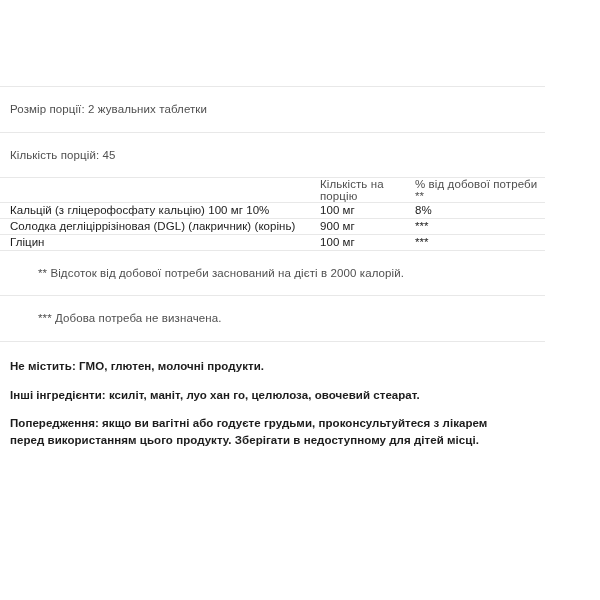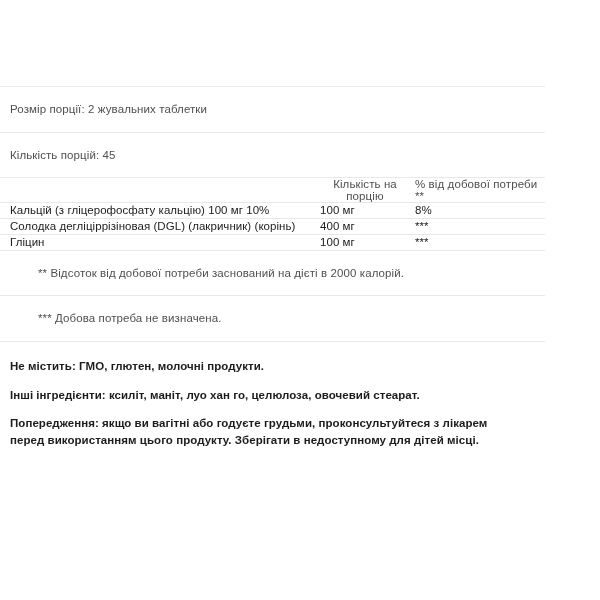--- a/index.html
+++ b/index.html
@@ -68,7 +68,7 @@
     letter-spacing: 0.1px;
   }
   .head-cell.name-col { padding-left: 10px; }
-  .head-cell.amount-col { padding-left: 15px; text-align: center; }
+  .head-cell.amount-col { padding-left: 15px; }
   .head-cell.dv-col { padding-left: 5px; }
 
   .facts-table tbody tr td {

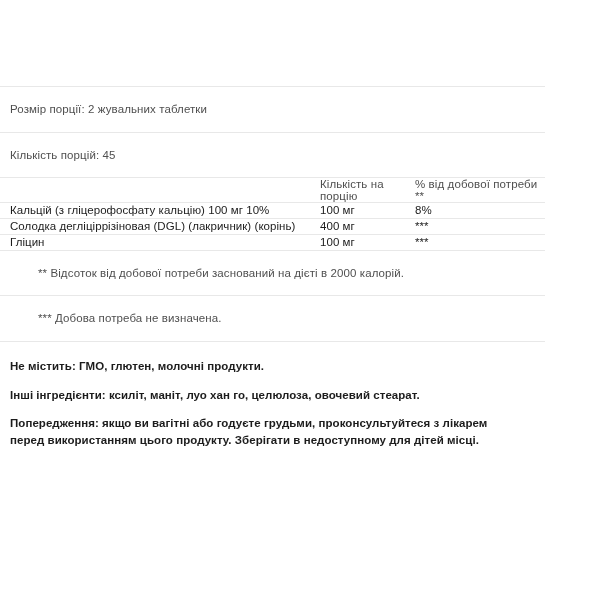--- a/index.html
+++ b/index.html
@@ -147,7 +147,7 @@
       </tr>
       <tr>
         <td class="body-cell name-col">Солодка дегліціррізіновая (DGL) (лакричник) (корінь)</td>
-        <td class="body-cell amount-col">400 мг</td>
+        <td class="body-cell amount-col">900 мг</td>
         <td class="body-cell dv-col">***</td>
       </tr>
       <tr>

